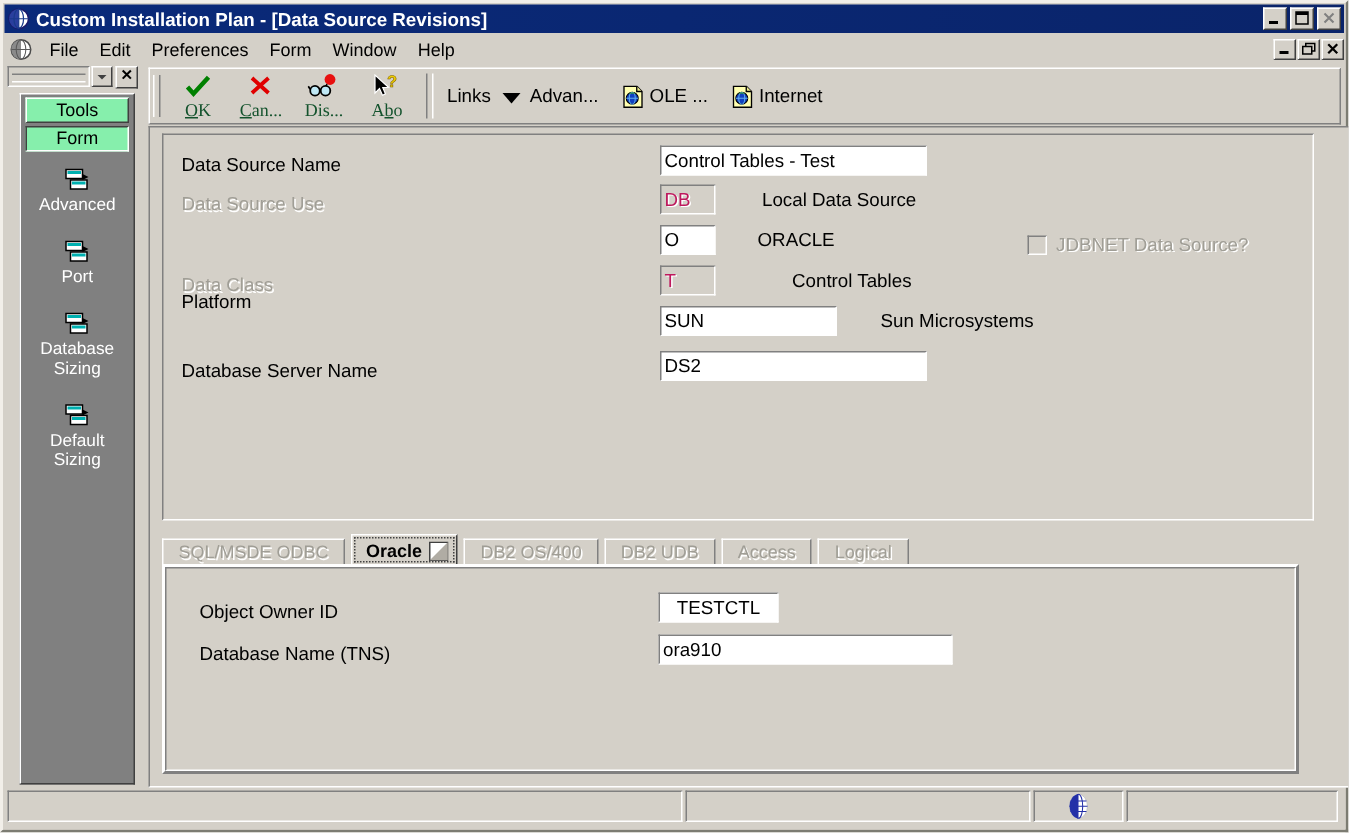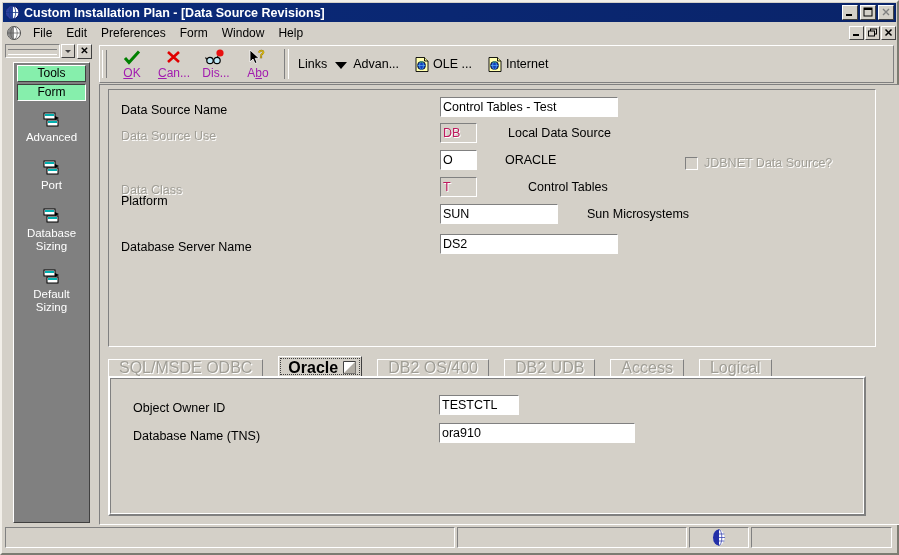--- a/index.html
+++ b/index.html
@@ -281,9 +281,10 @@
   }
   .tb-btn .cap {
     font-size: 12px;
-    color: #a21caf;
+    color: #14532d;
     white-space: nowrap;
     line-height: 13px;
+    font-family: Liberation Serif, serif;
   }
   .tb-btn .cap u { text-decoration: underline; }
 

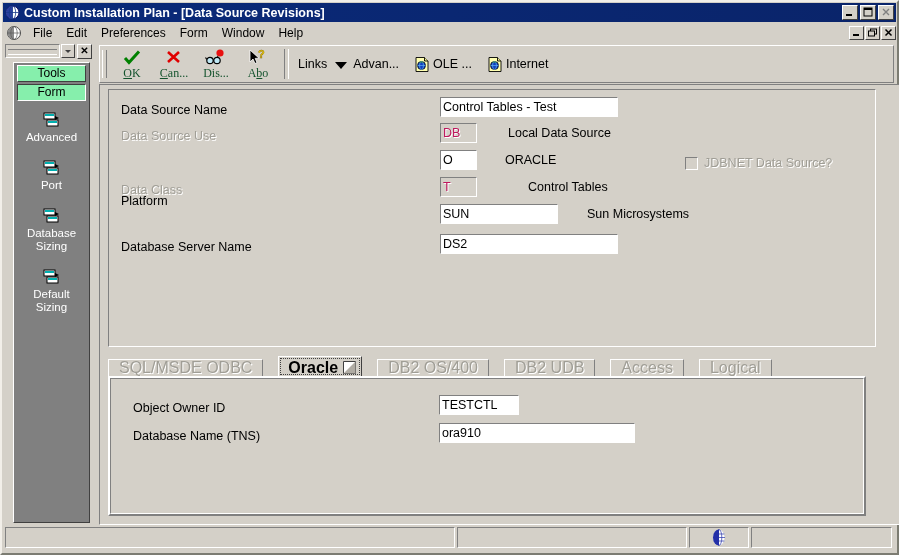--- a/index.html
+++ b/index.html
@@ -414,14 +414,14 @@
   }
   .tab {
     height: 18px;
-    margin-right: 15px;
+    margin-right: 4px;
     padding: 0 10px;
     background: #d4d0c8;
     border: 1px solid #ffffff;
     border-right-color: #808080;
     border-bottom-color: #d4d0c8;
     box-sizing: border-box;
-    font-size: 16px;
+    font-size: 12px;
     line-height: 16px;
     color: #a09e96;
     text-shadow: 1px 1px 0 #ffffff;

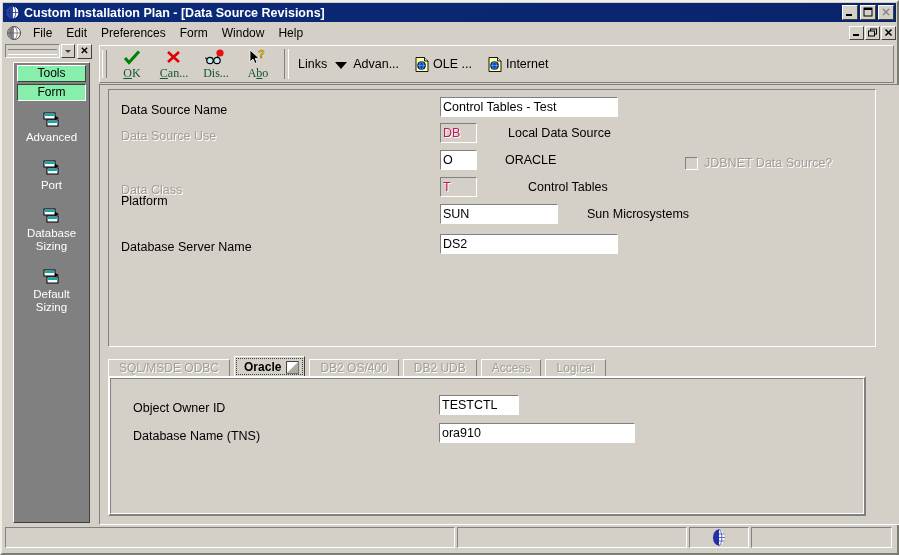--- a/index.html
+++ b/index.html
@@ -794,7 +794,7 @@
         <div class="frow" style="top:18px; left:22px;">
           <span class="flabel">Object Owner ID</span>
         </div>
-        <div class="finput" style="top:16px; left:328px; width:80px;">TESTCTL</div>
+        <div class="finput" style="top:16px; left:328px; width:80px;text-align:center;">TESTCTL</div>
 
         <div class="frow" style="top:46px; left:22px;">
           <span class="flabel">Database Name (TNS)</span>

